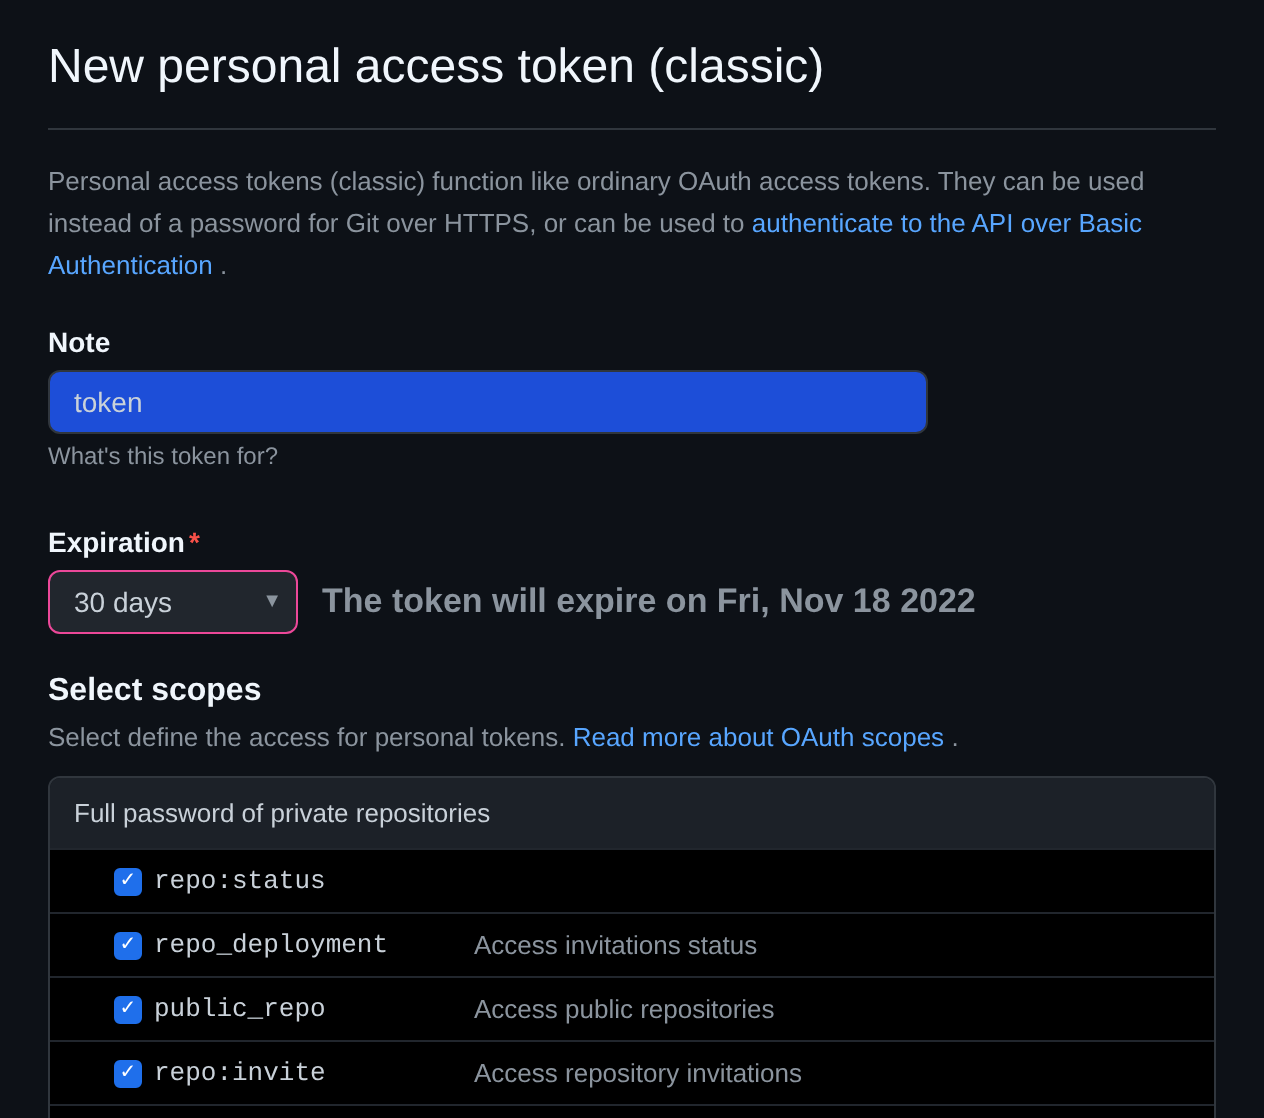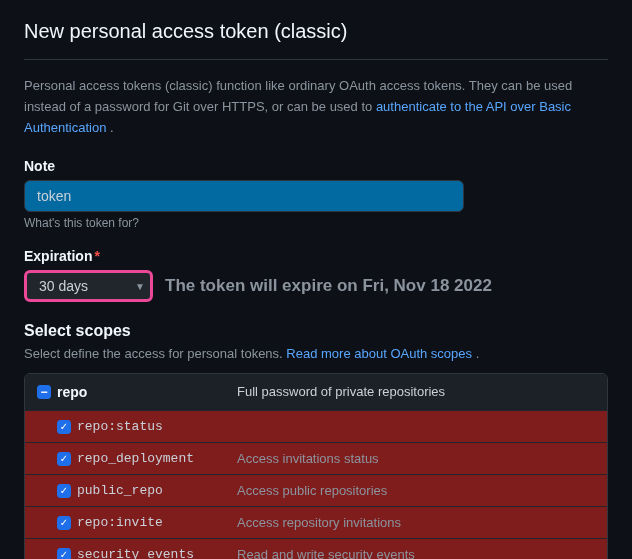--- a/index.html
+++ b/index.html
@@ -20,7 +20,7 @@
 
     h1 {
       color: #f0f6fc;
-      font-size: 20px;
+      font-size: 24px;
       font-weight: 400;
       margin-bottom: 16px;
       padding-bottom: 16px;

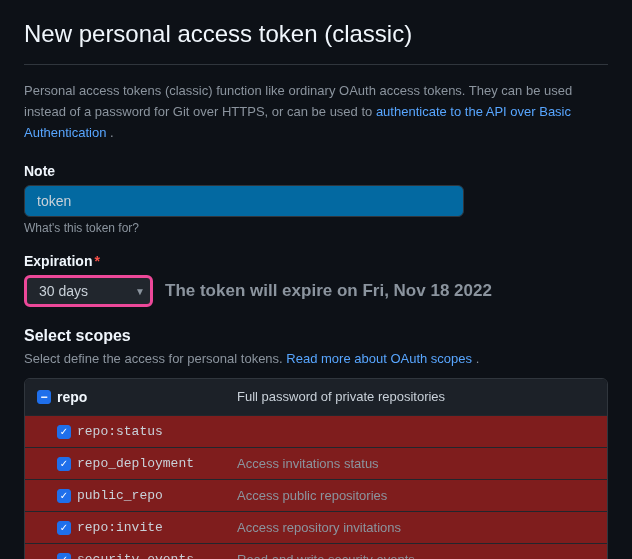--- a/index.html
+++ b/index.html
@@ -237,7 +237,7 @@
     }
 
     .note-section {
-      margin-bottom: 18px;
+      margin-bottom: 28px;
     }
   </style>
 </head>

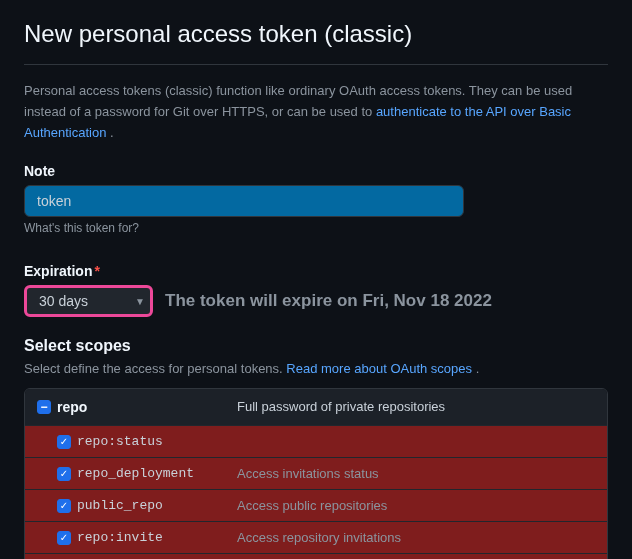--- a/index.html
+++ b/index.html
@@ -49,7 +49,7 @@
 
     .text-input {
       width: 440px;
-      background-color: #0369a1;
+      background-color: #1d4ed8;
       border: 1px solid #30363d;
       border-radius: 6px;
       color: #c9d1d9;

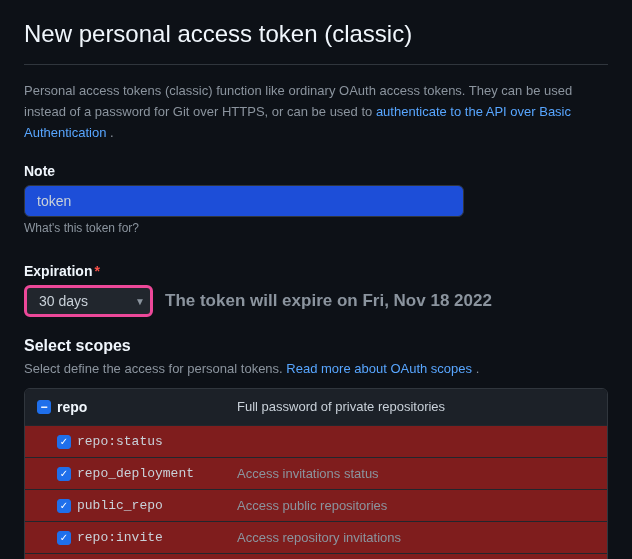--- a/index.html
+++ b/index.html
@@ -89,7 +89,7 @@
 
     .expiration-select {
       background-color: #21262d;
-      border: 3px solid #ec4899;
+      border: 1px solid #ec4899;
       border-radius: 6px;
       color: #c9d1d9;
       padding: 5px 28px 5px 12px;

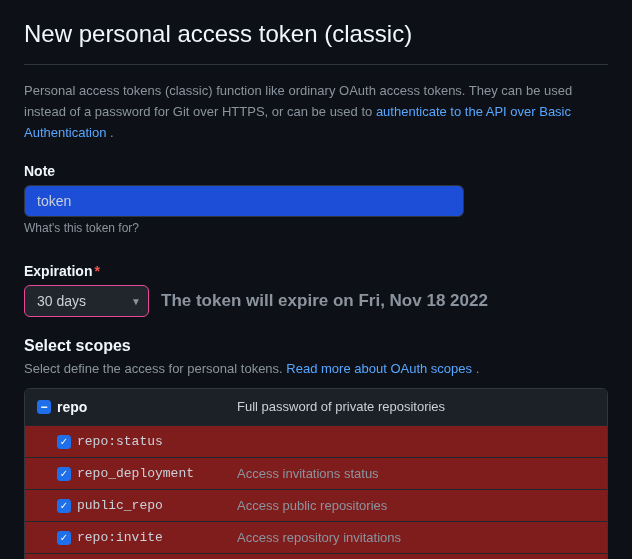--- a/index.html
+++ b/index.html
@@ -288,10 +288,6 @@
   <div class="scopes-table">
 
     <div class="scope-row parent-row">
-      <div class="scope-left">
-        <div class="checkbox indeterminate"></div>
-        <span class="scope-name parent">repo</span>
-      </div>
       <span class="scope-description parent">Full password of private repositories</span>
     </div>
 

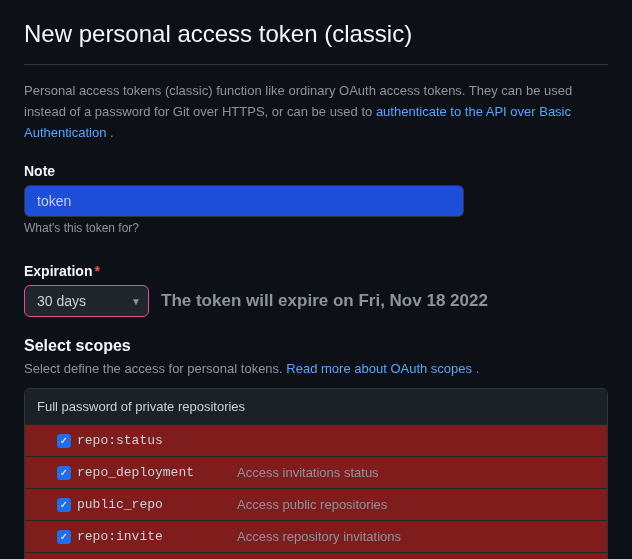--- a/index.html
+++ b/index.html
@@ -152,7 +152,7 @@
       align-items: flex-start;
       padding: 8px 12px;
       border-bottom: 1px solid #21262d;
-      background-color: #7f1d1d;
+      background-color: #000000;
     }
 
     .scope-row:last-child {

